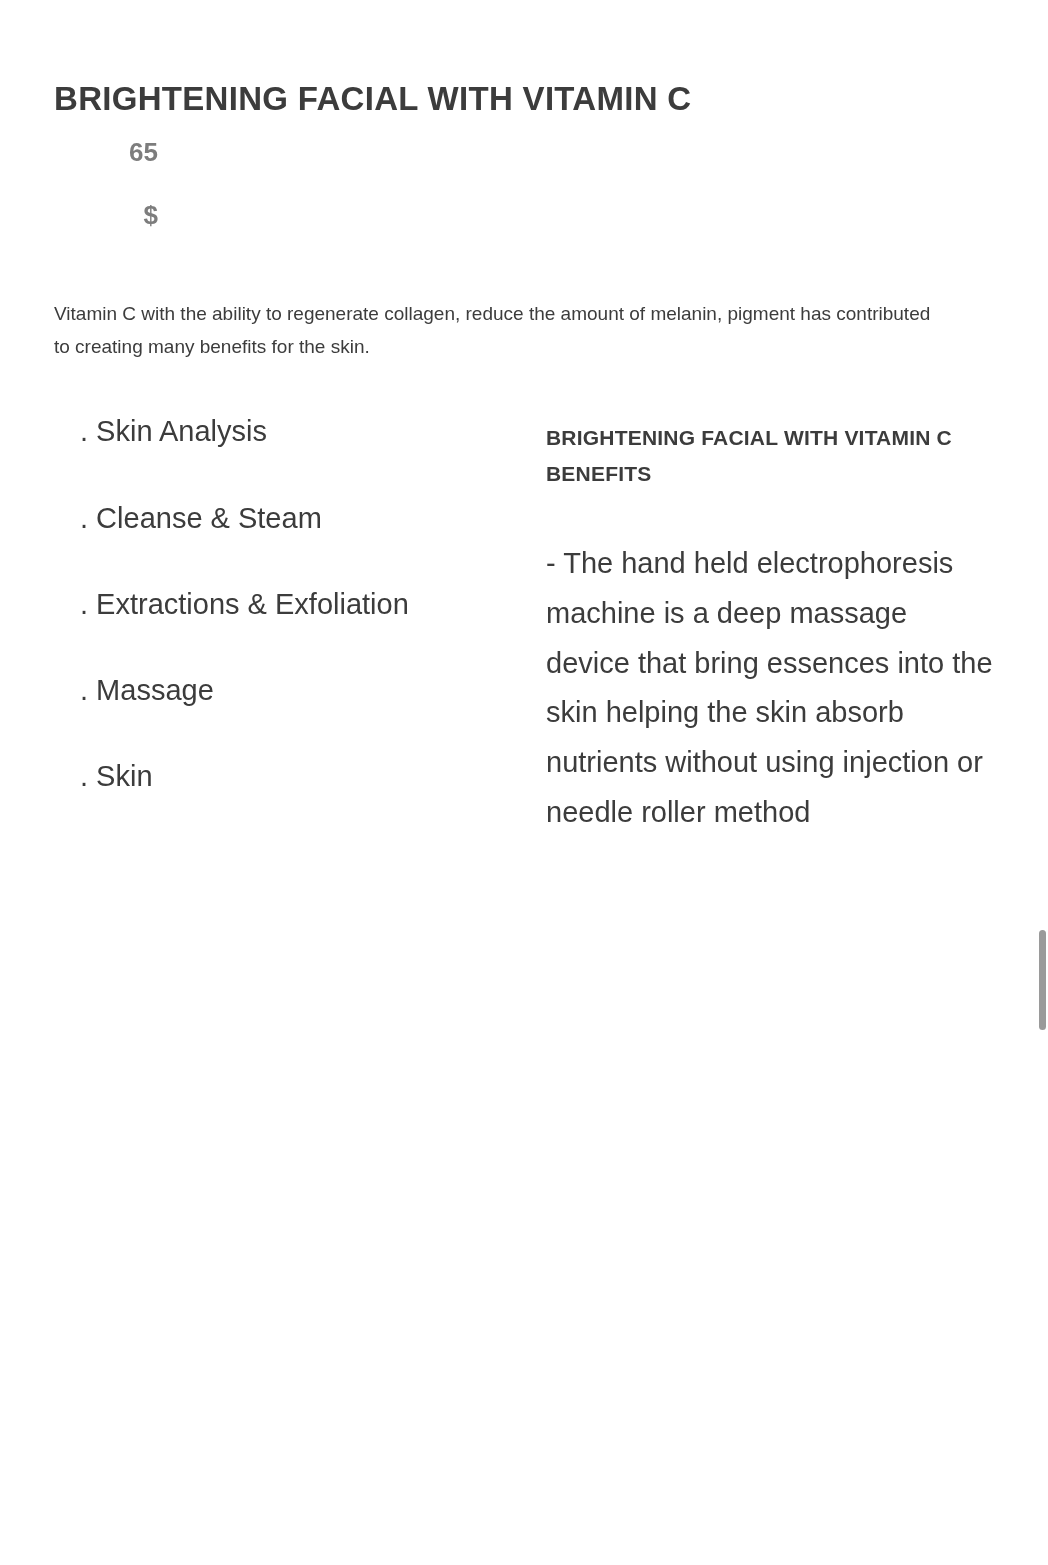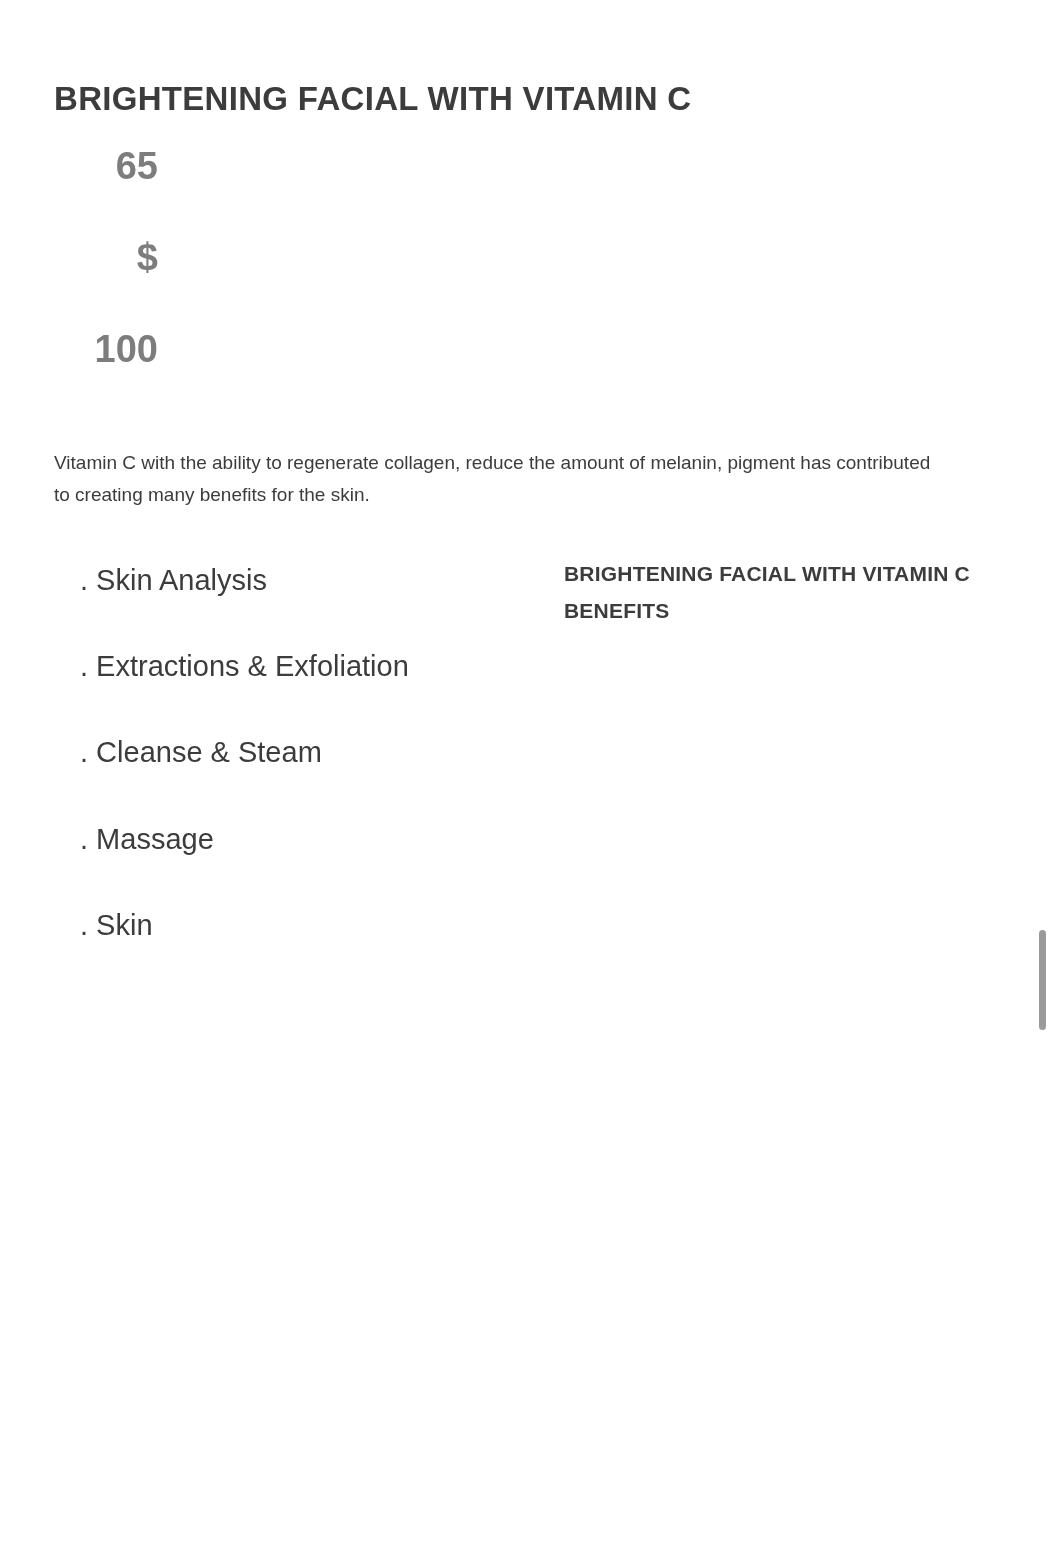--- a/index.html
+++ b/index.html
@@ -42,7 +42,7 @@
   .service-meta {
     width: 104px;
     text-align: right;
-    font-size: 38px;
+    font-size: 26px;
     font-weight: bold;
     color: #7d7d7d;
     line-height: 2.4;

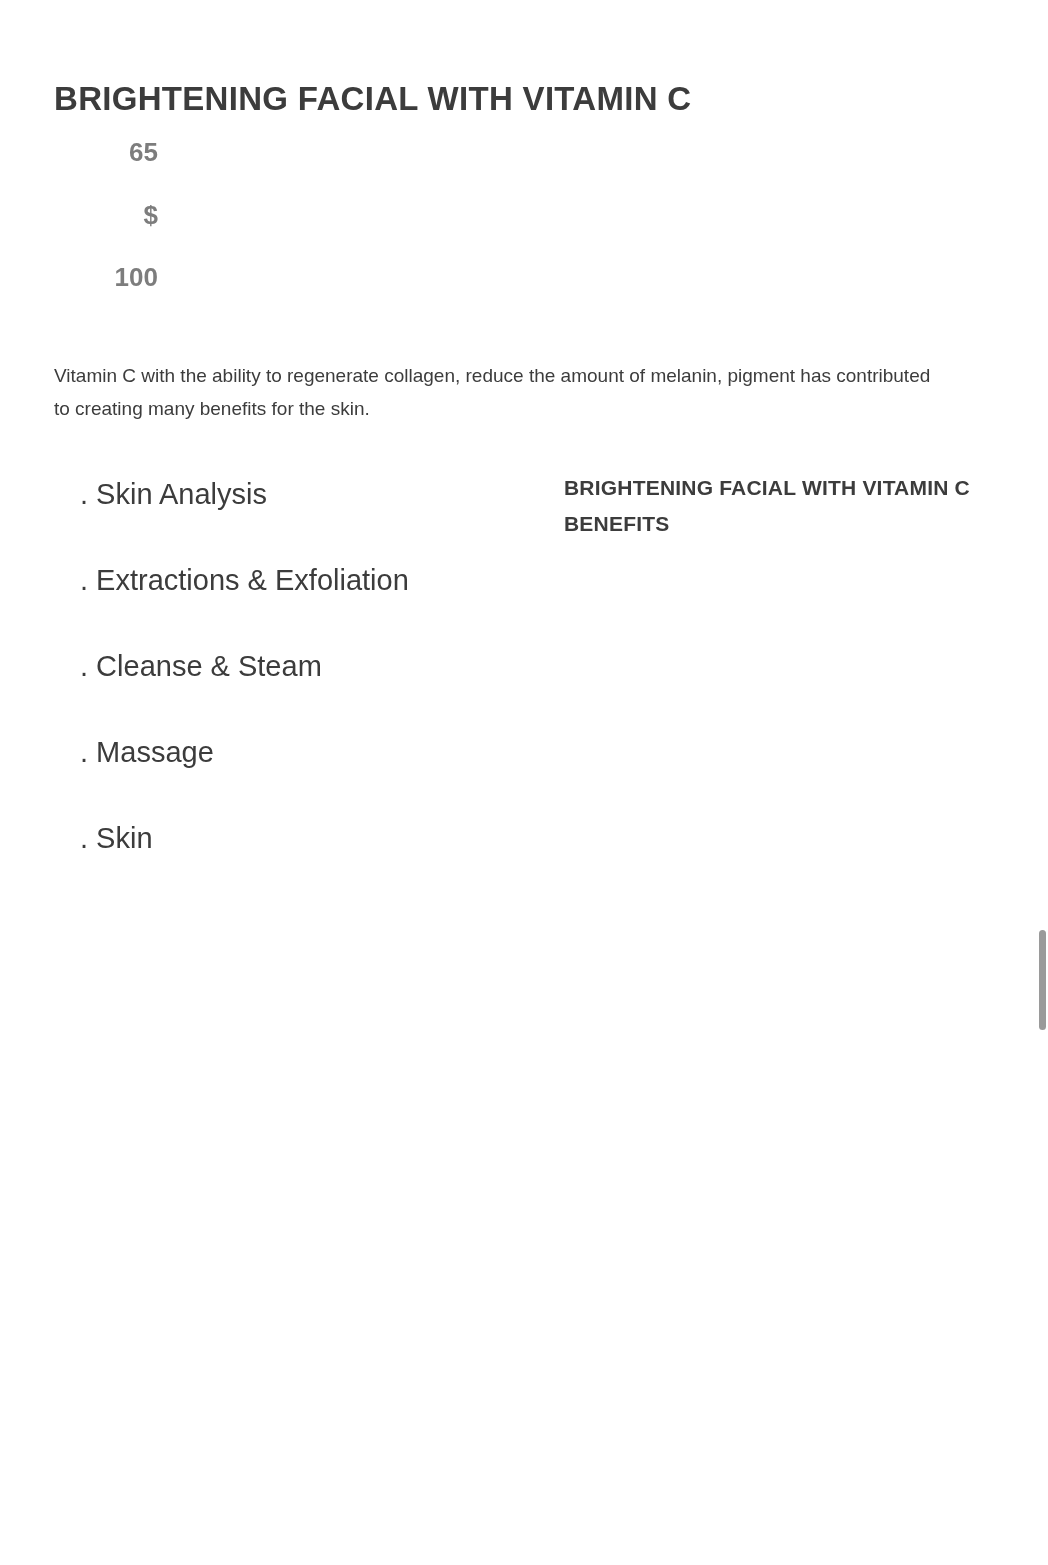--- a/index.html
+++ b/index.html
@@ -131,7 +131,6 @@
     <div class="service-meta">
       <span class="meta-line">65</span>
       <span class="meta-line">$</span>
-      <span class="meta-line">100</span>
     </div>
   </div>
 

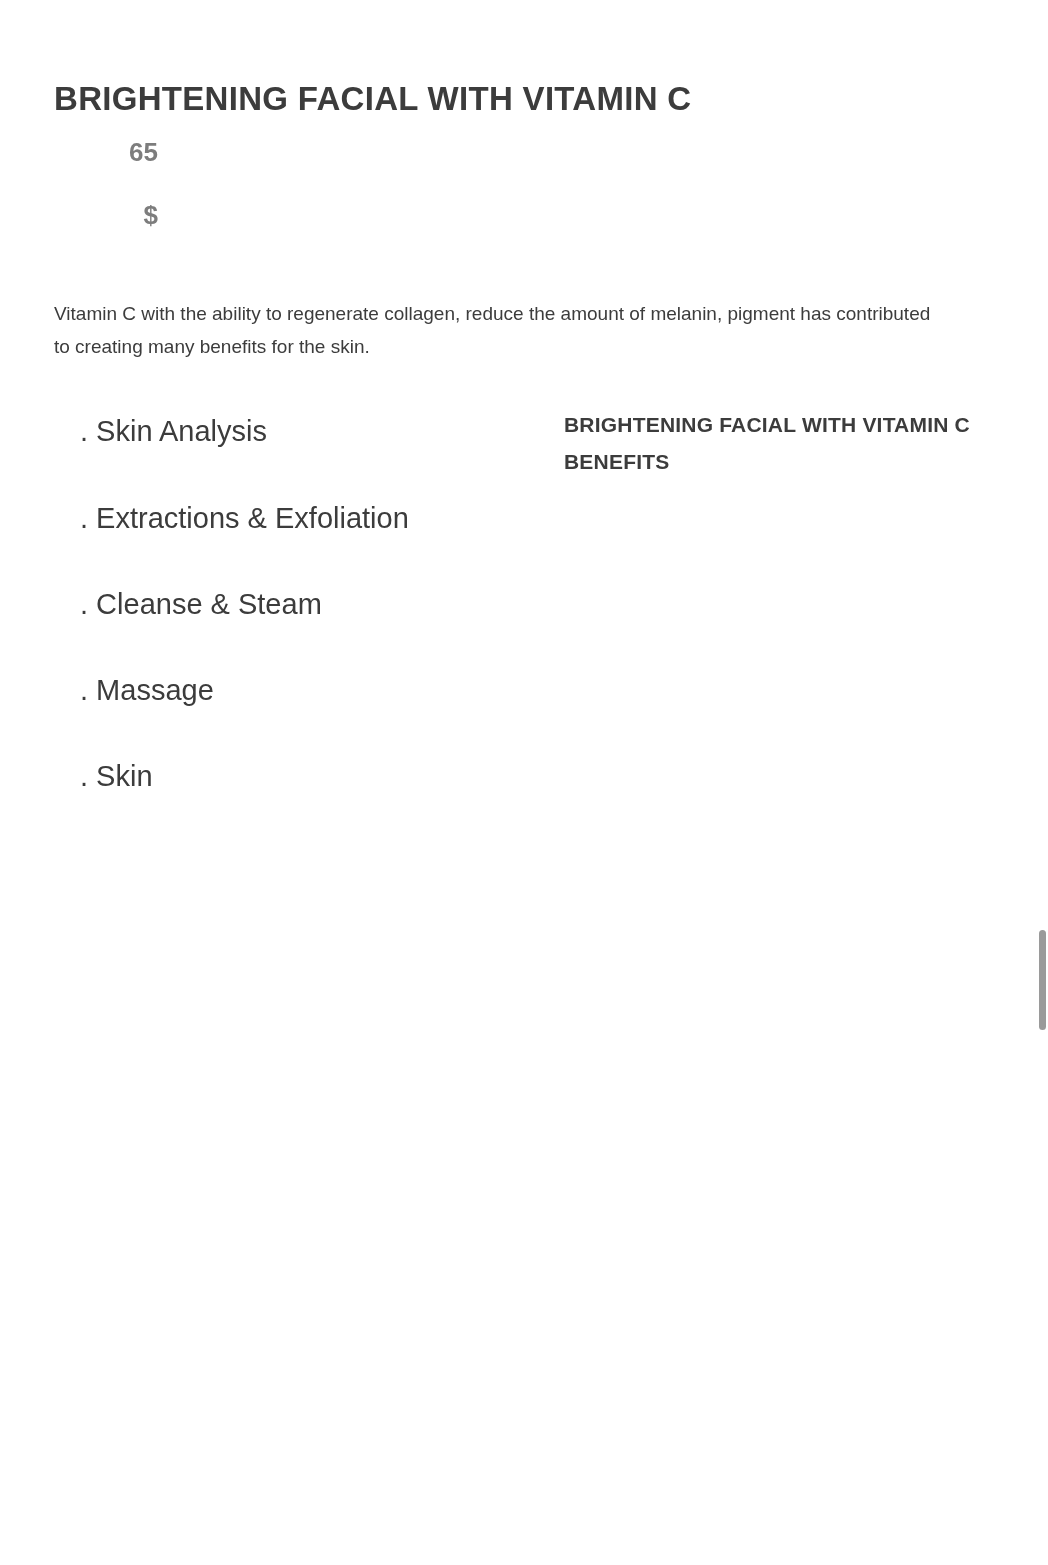--- a/index.html
+++ b/index.html
@@ -67,7 +67,8 @@
   .columns {
     margin-top: 44px;
     display: flex;
-    gap: 58px;
+    gap: 40px;
+    align-items: flex-end;
   }
   .col-left {
     width: 452px;

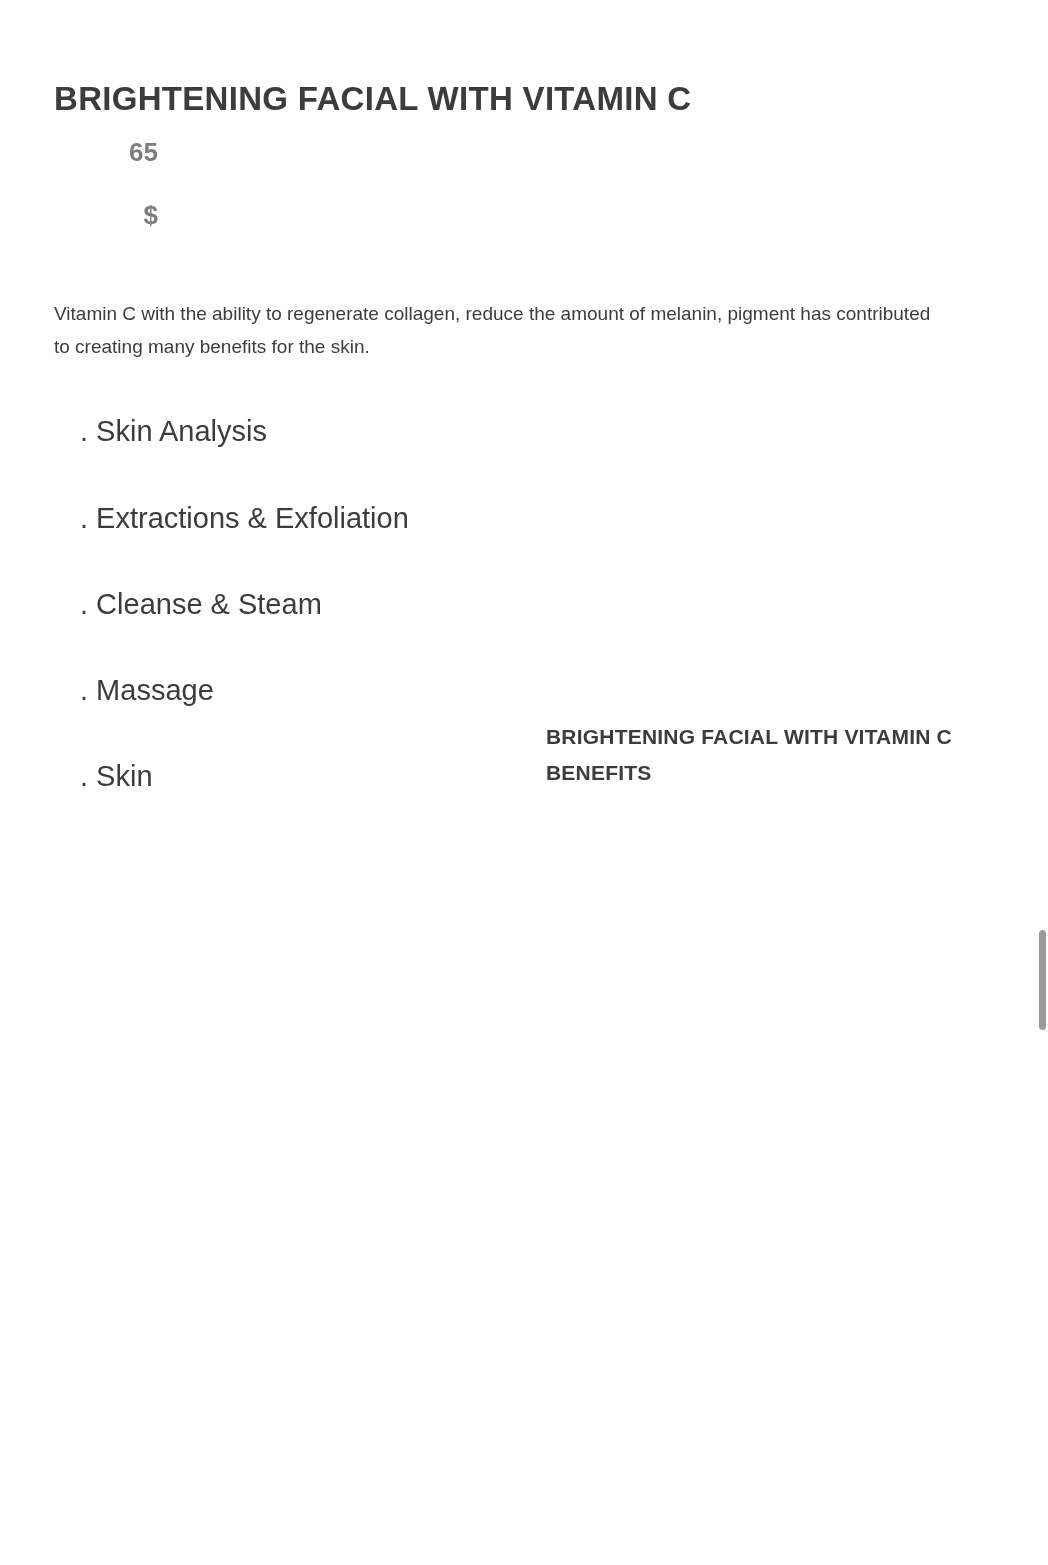--- a/index.html
+++ b/index.html
@@ -149,6 +149,7 @@
 
     <div class="col-right">
       <div class="benefits-title">BRIGHTENING FACIAL WITH VITAMIN C BENEFITS</div>
+      <div class="benefit-para">- The hand held electrophoresis machine is a deep massage device that bring essences into the skin helping the skin absorb nutrients without using injection or needle roller method</div>
     </div>
 
   </div>

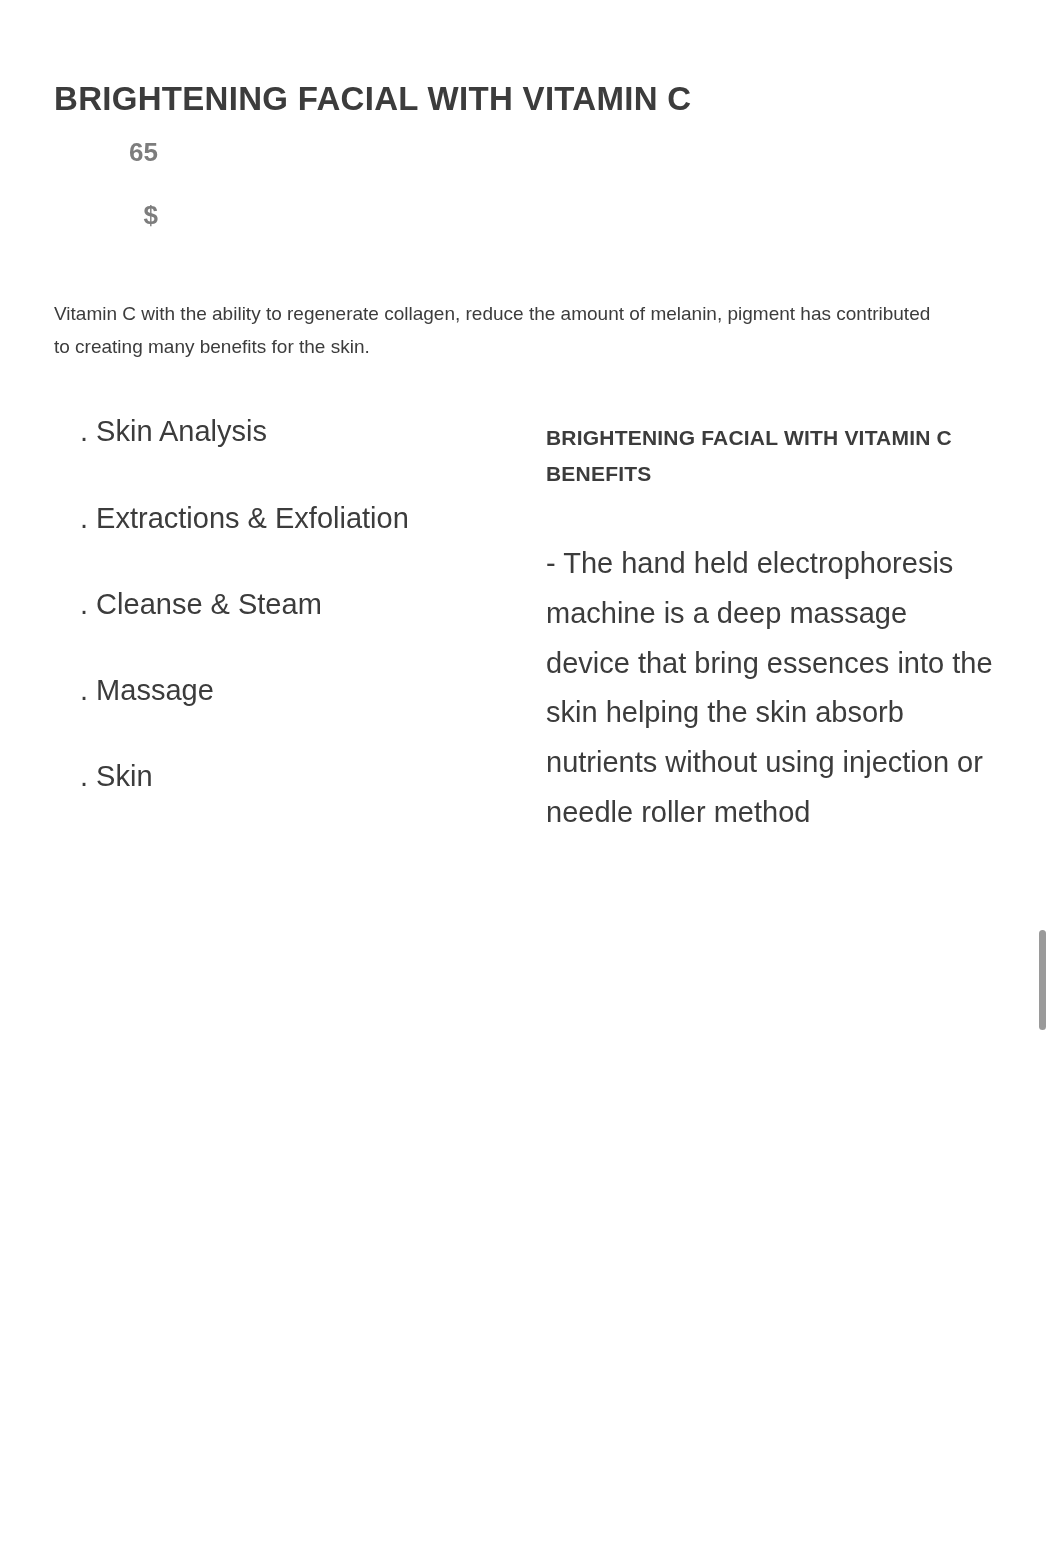--- a/index.html
+++ b/index.html
@@ -141,8 +141,8 @@
 
     <div class="col-left">
       <div class="step">. Skin Analysis</div>
+      <div class="step">. Cleanse &amp; Steam</div>
       <div class="step">. Extractions &amp; Exfoliation</div>
-      <div class="step">. Cleanse &amp; Steam</div>
       <div class="step">. Massage</div>
       <div class="step">. Skin</div>
     </div>

